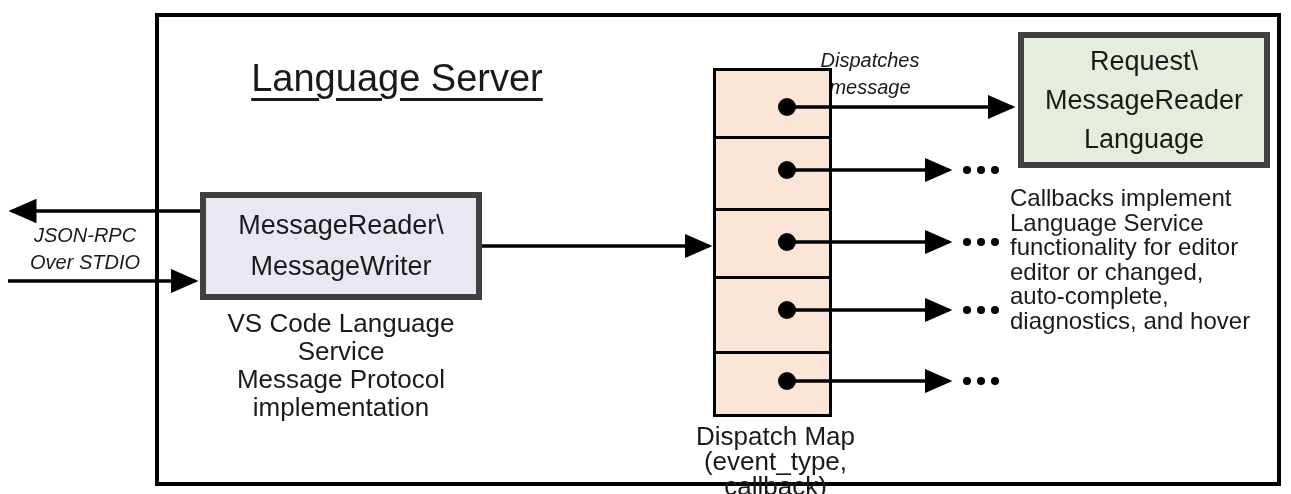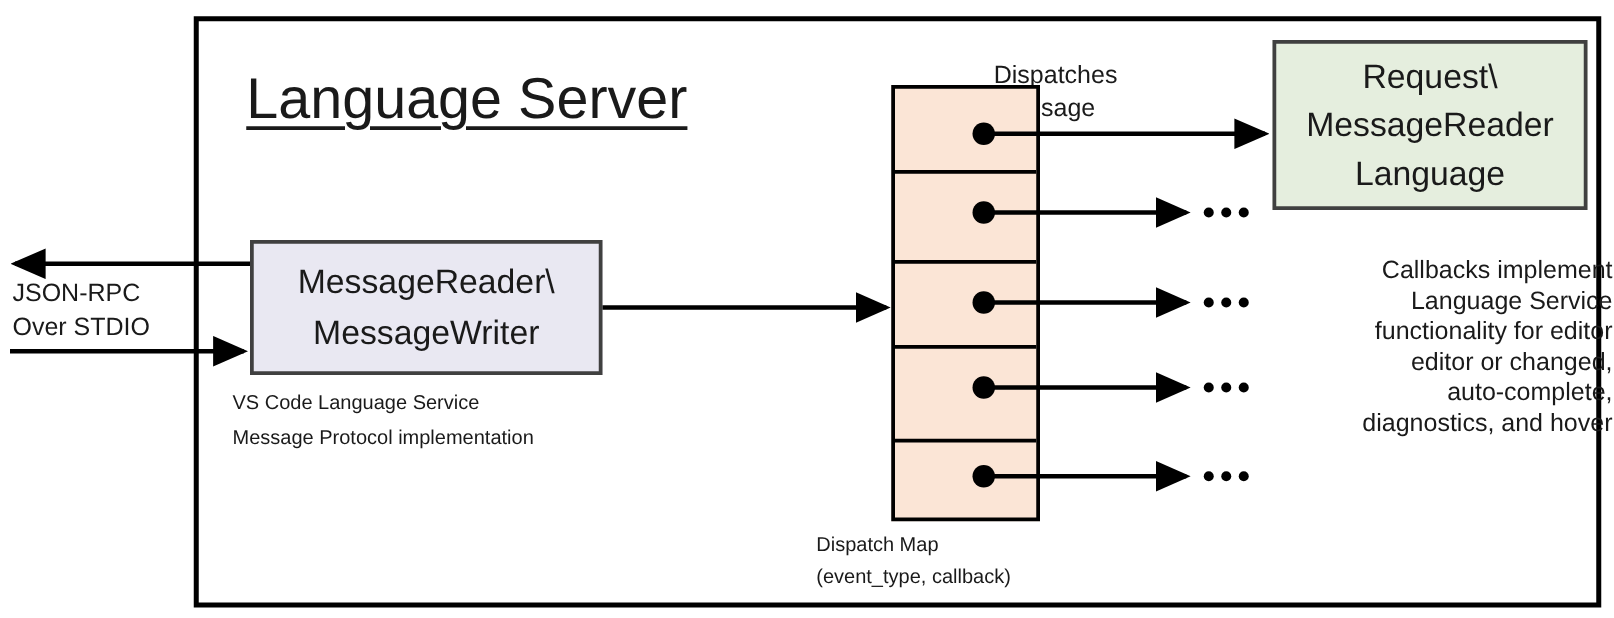--- a/index.html
+++ b/index.html
@@ -13,8 +13,8 @@
     border:4px solid #000;box-sizing:border-box;background:#fff;
   }
   .title{
-    left:197px;top:55px;width:400px;text-align:left;
-    font-size:46px;line-height:46px;
+    left:197px;top:55px;width:400px;text-align:center;
+    font-size:38px;line-height:46px;
     text-decoration:underline;text-decoration-thickness:3px;text-underline-offset:7px;
   }
   .node{

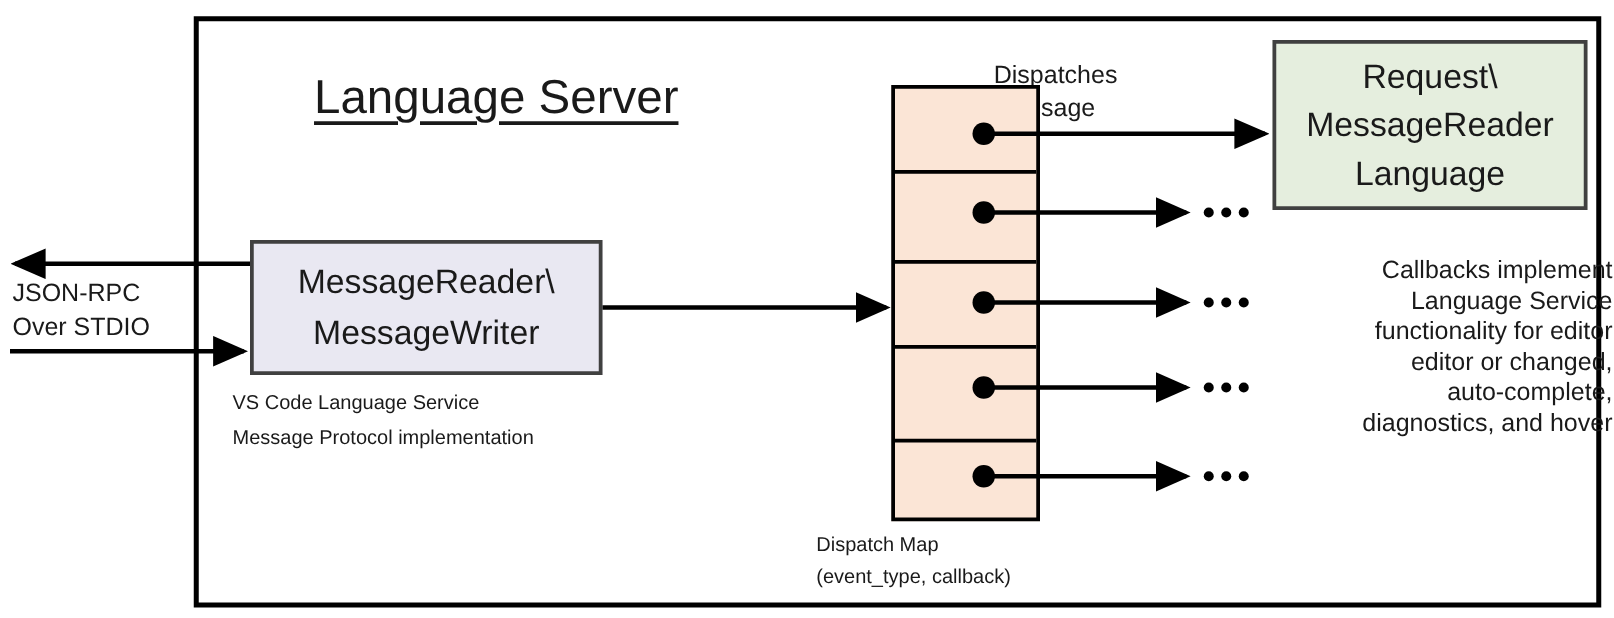--- a/index.html
+++ b/index.html
@@ -37,7 +37,7 @@
     left:1010px;top:204px;width:280px;text-align:right;
     font-size:20px;line-height:24.5px;
   }
-  .lbl{font-size:20px;}
+  .lbl{font-style:italic;font-size:20px;text-align:center;}
   .stdio-lbl{left:10px;top:222px;width:150px;line-height:27px;}
   .lookup-lbl{left:505px;top:159px;width:200px;line-height:28px;}
   .dispatches-lbl{left:795px;top:47px;width:150px;line-height:27px;}

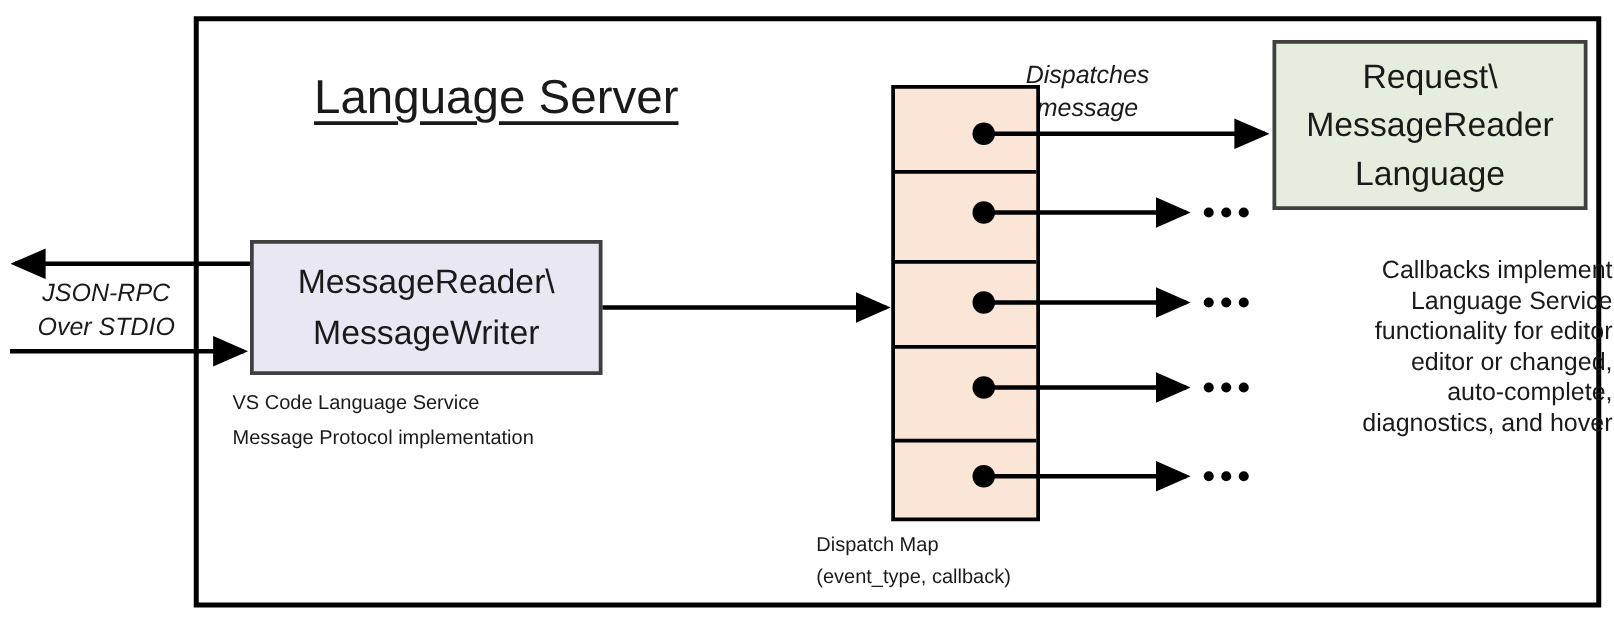--- a/index.html
+++ b/index.html
@@ -18,7 +18,7 @@
     text-decoration:underline;text-decoration-thickness:3px;text-underline-offset:7px;
   }
   .node{
-    box-sizing:border-box;border:3px solid #404040;
+    box-sizing:border-box;border:6px solid #404040;
     display:flex;flex-direction:column;align-items:center;justify-content:center;
     text-align:center;
   }

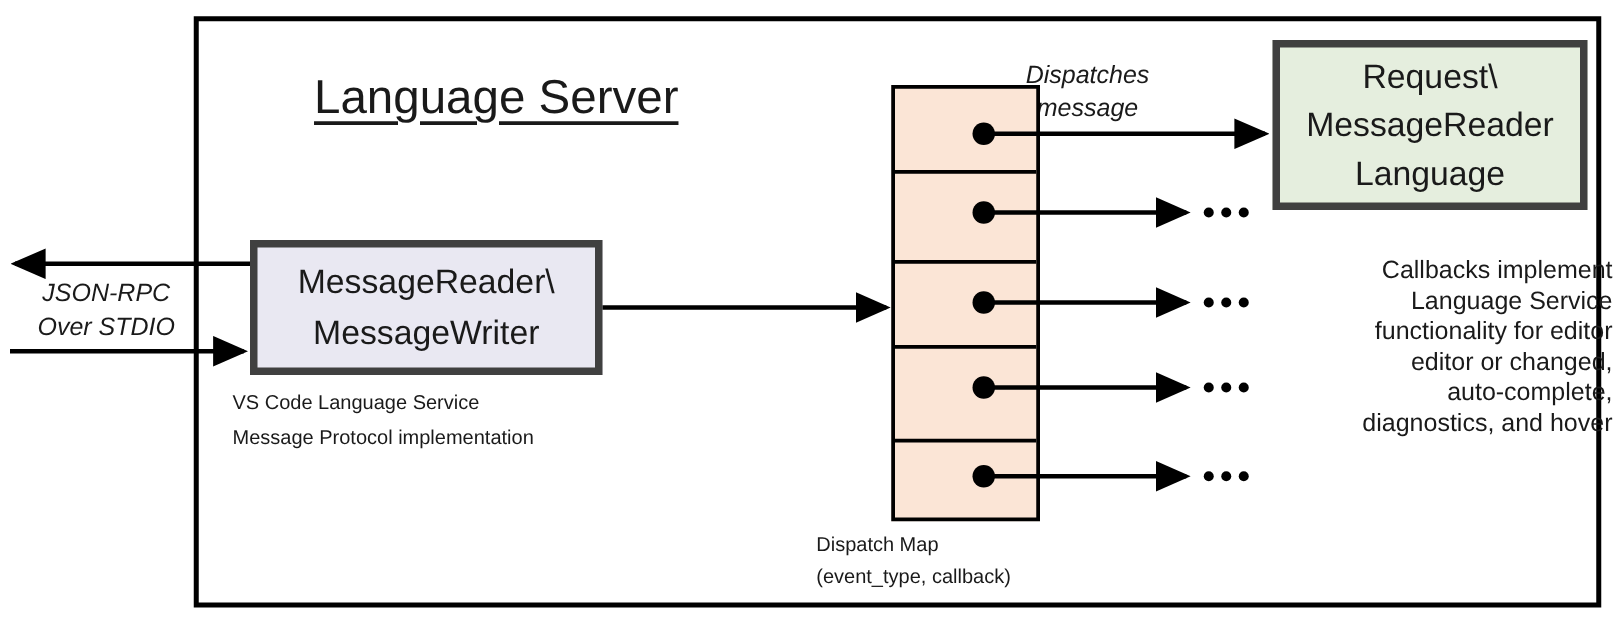--- a/index.html
+++ b/index.html
@@ -34,8 +34,8 @@
   .reader-caption{left:186px;top:309px;width:310px;}
   .dispatch-caption{left:653px;top:424px;width:245px;line-height:25px;}
   .note{
-    left:1010px;top:204px;width:280px;text-align:right;
-    font-size:20px;line-height:24.5px;
+    left:1010px;top:186px;width:280px;text-align:left;
+    font-size:24px;line-height:24.5px;
   }
   .lbl{font-style:italic;font-size:20px;text-align:center;}
   .stdio-lbl{left:10px;top:222px;width:150px;line-height:27px;}

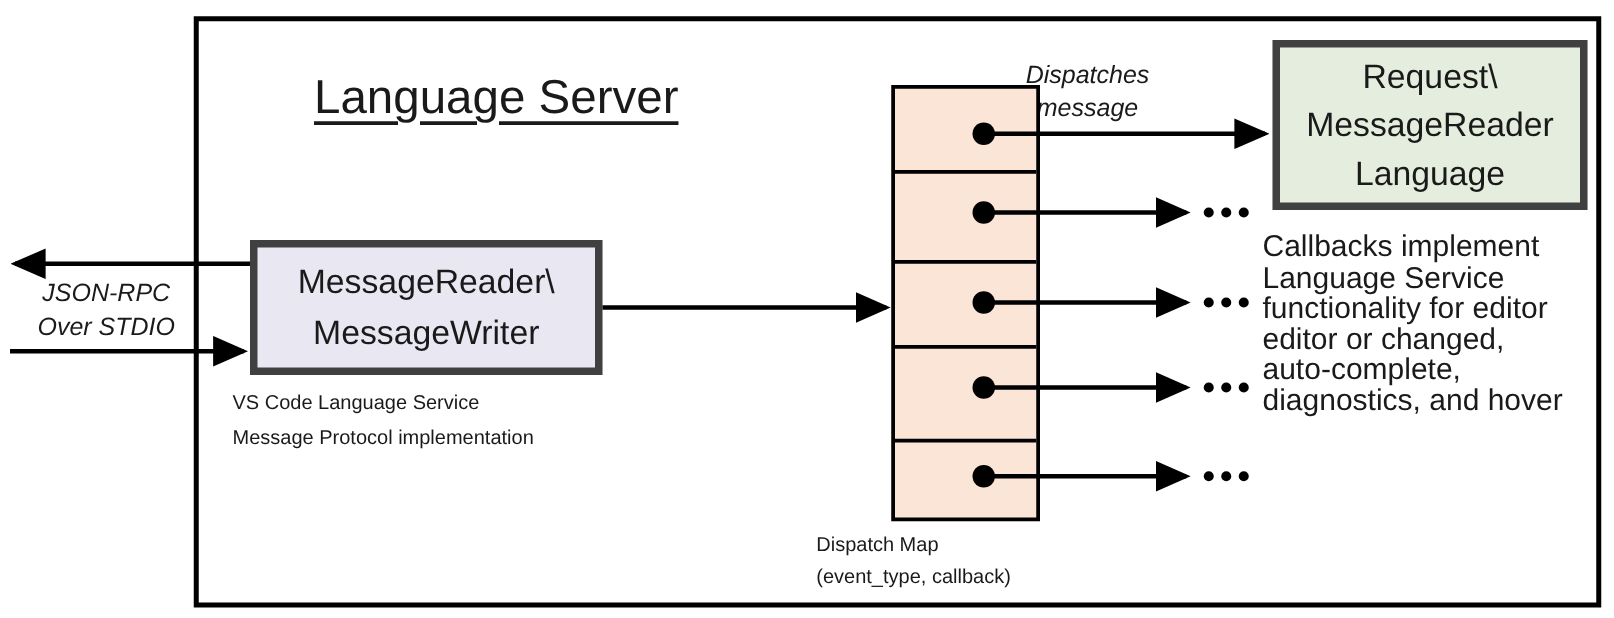--- a/index.html
+++ b/index.html
@@ -30,7 +30,7 @@
     left:1018px;top:32px;width:252px;height:136px;
     background:var(--green);font-size:27px;line-height:39px;
   }
-  .caption{font-size:16px;line-height:28px;}
+  .caption{font-size:26px;line-height:28px;text-align:center;}
   .reader-caption{left:186px;top:309px;width:310px;}
   .dispatch-caption{left:653px;top:424px;width:245px;line-height:25px;}
   .note{

